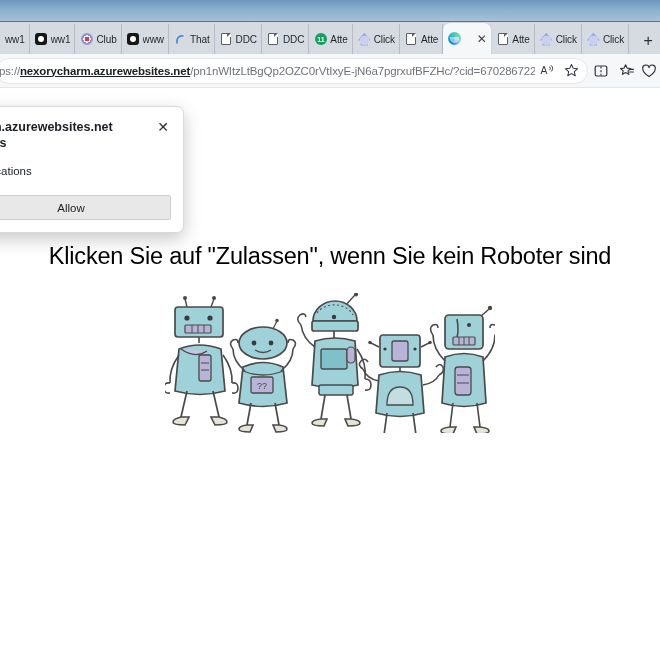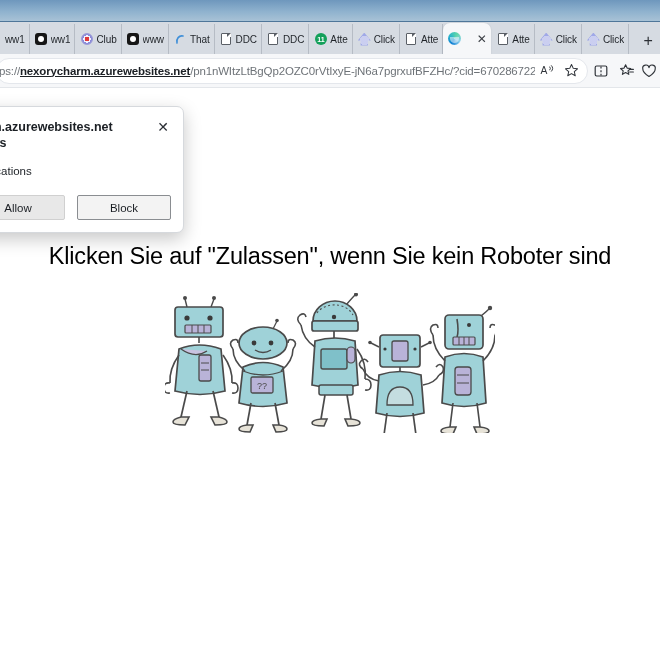--- a/index.html
+++ b/index.html
@@ -473,7 +473,6 @@
       <div id="perm-body">notifications</div>
       <div id="perm-actions">
         <div class="perm-btn primary">Allow</div>
-        <div class="perm-btn secondary">Block</div>
       </div>
     </div>
 

